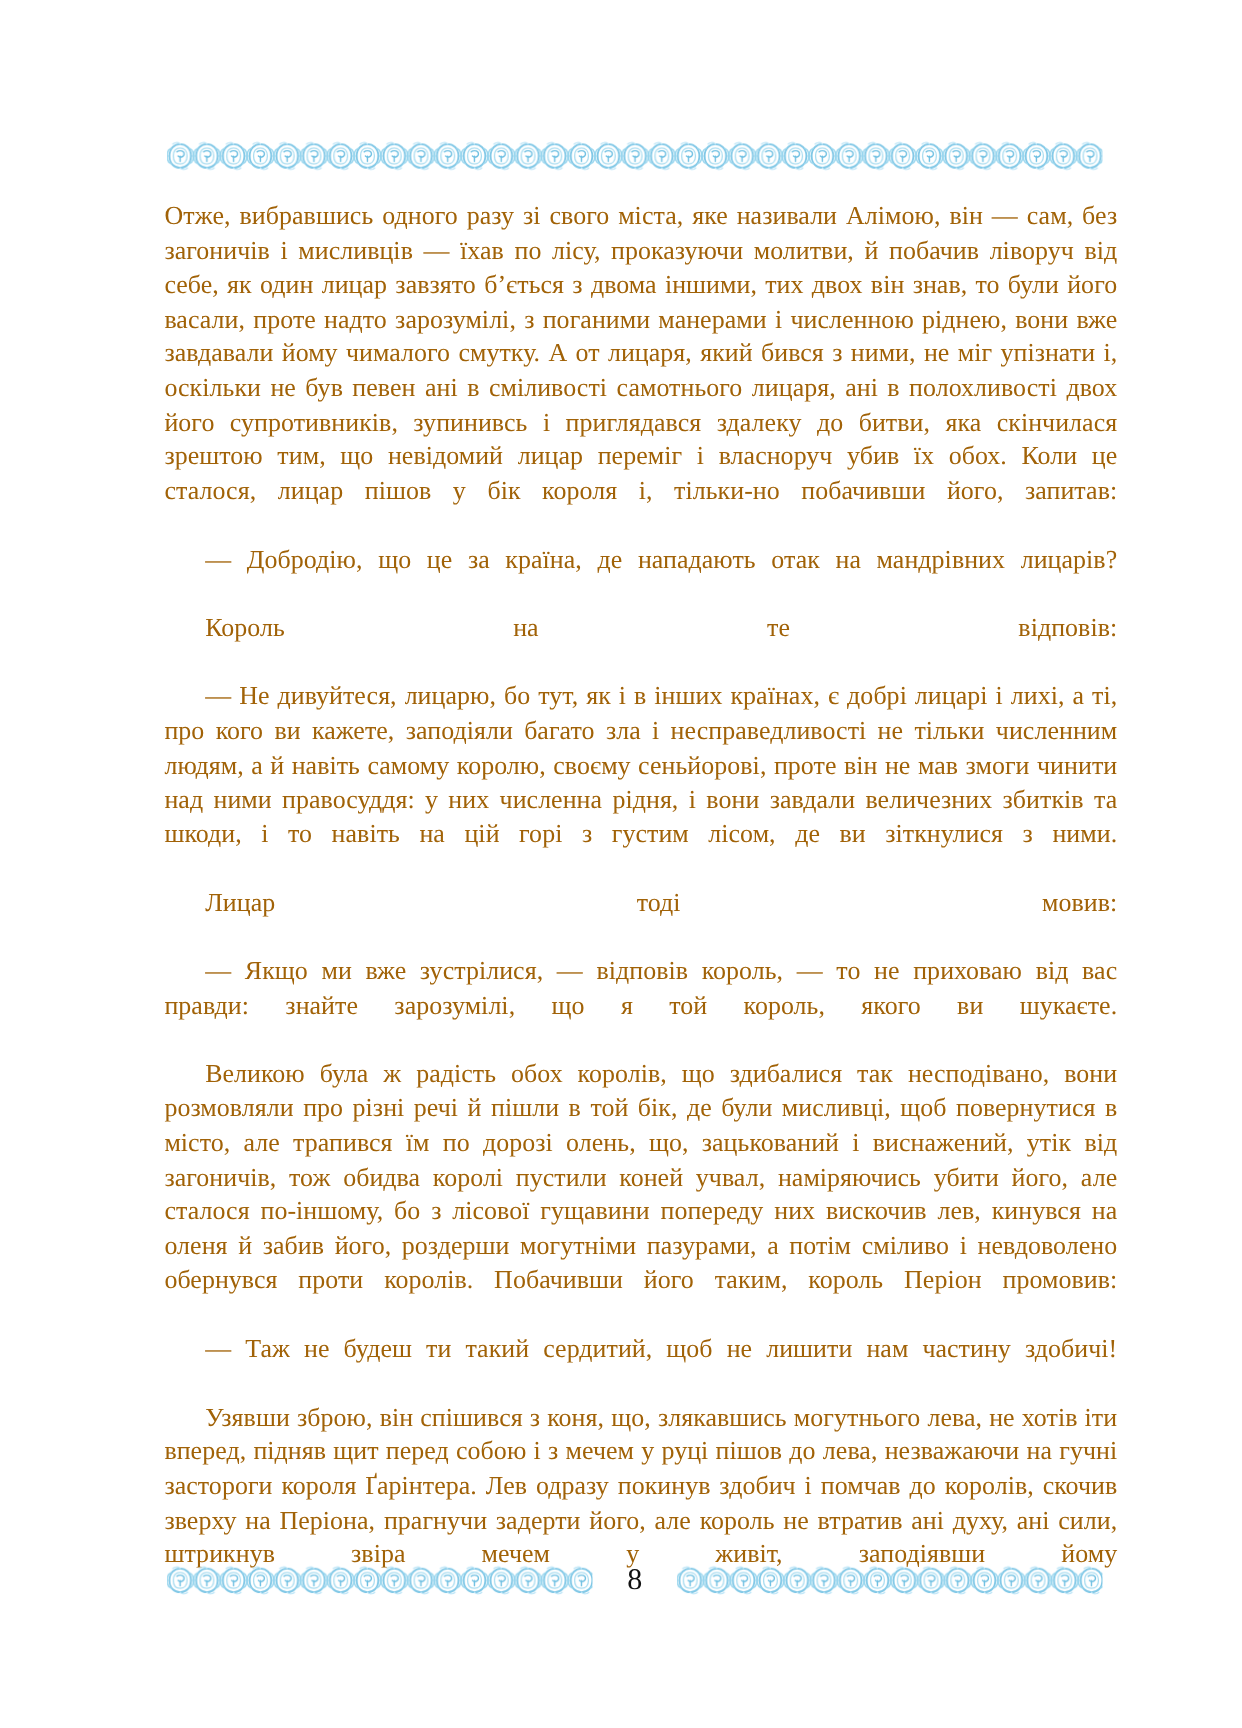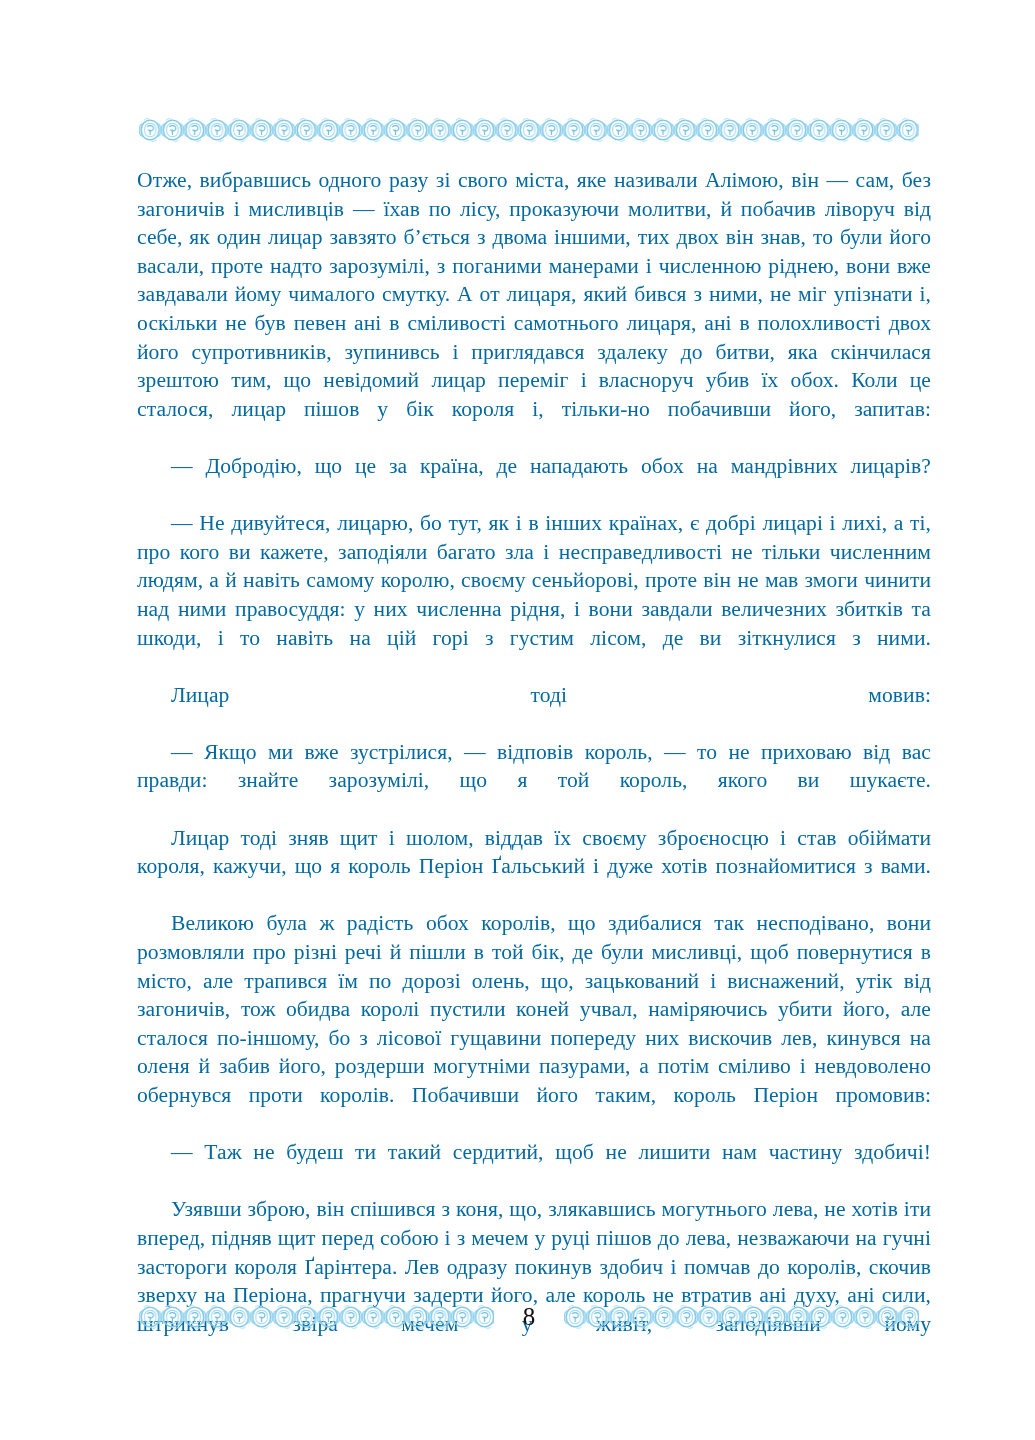--- a/index.html
+++ b/index.html
@@ -77,7 +77,7 @@
     line-height: 28.6px;
     text-align: justify;
     text-justify: inter-word;
-    color: #0369a1;
+    color: #a16207;
     hyphens: manual;
     letter-spacing: 0.05px;
     word-spacing: 0.2px;

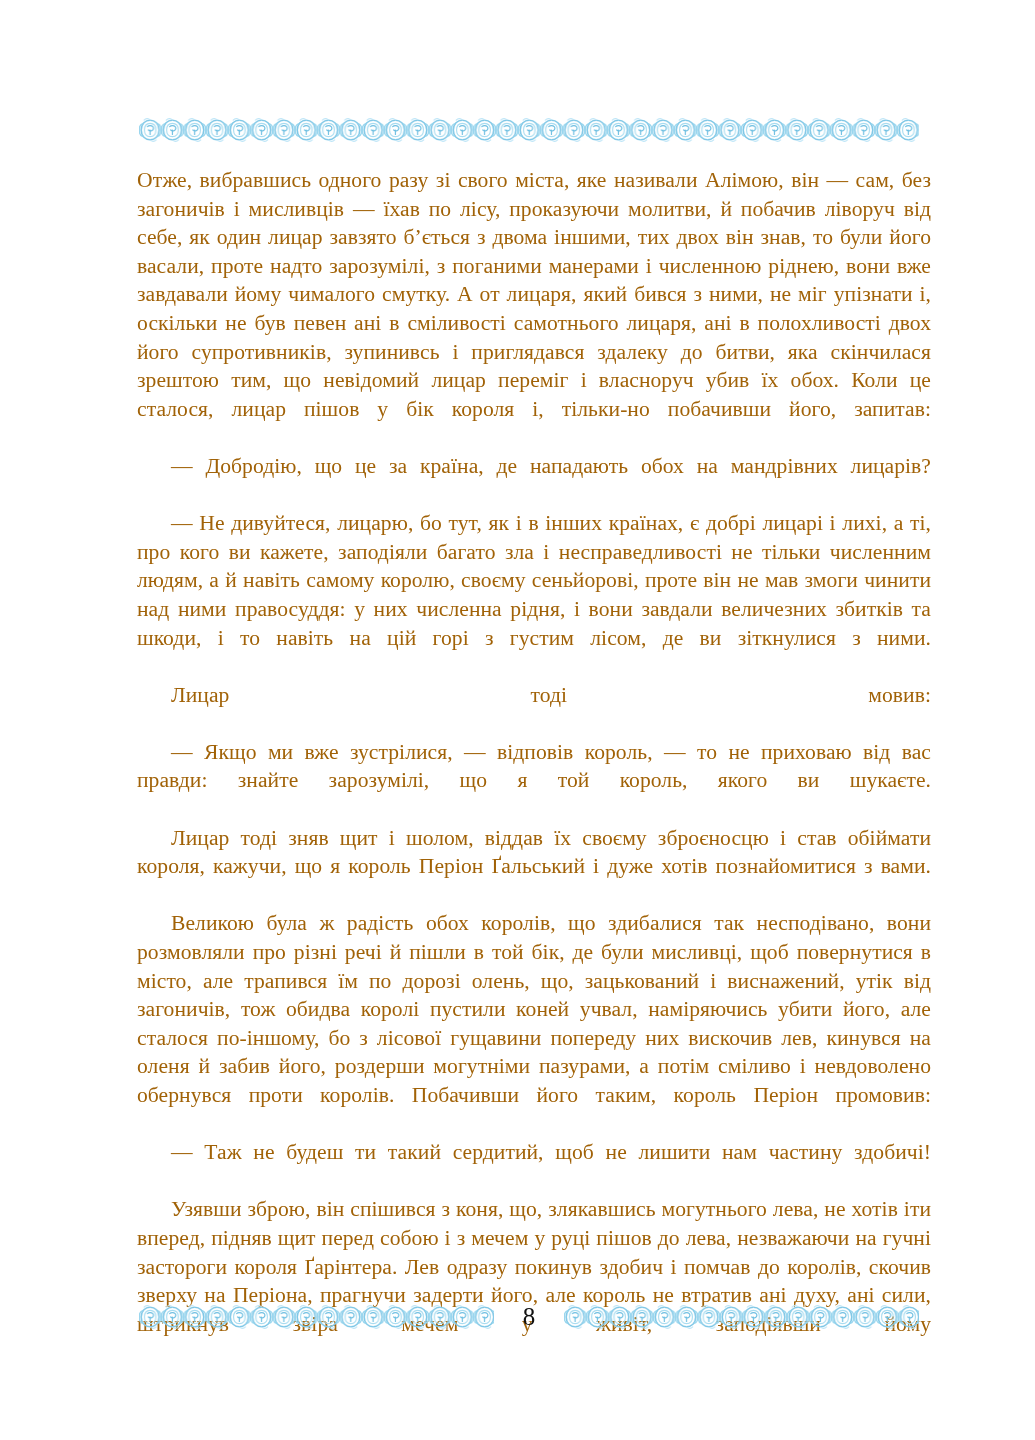--- a/index.html
+++ b/index.html
@@ -126,7 +126,7 @@
 
   <div class="text-block" id="text-body">
       <p class="para noindent">Отже, вибравшись одного разу зі свого міста, яке називали Алімою, він — сам, без загоничів і мисливців — їхав по лісу, проказуючи молитви, й побачив ліворуч від себе, як один лицар завзято б’ється з двома іншими, тих двох він знав, то були його васали, проте надто зарозумілі, з поганими манерами і численною ріднею, вони вже завдавали йому чималого смутку. А от лицаря, який бився з ними, не міг упізнати і, оскільки не був певен ані в сміливості самотнього лицаря, ані в полохливості двох його супротивників, зупинивсь і приглядався здалеку до битви, яка скінчилася зрештою тим, що невідомий лицар переміг і власноруч убив їх обох. Коли це сталося, лицар пішов у бік короля і, тільки-но побачивши його, запитав:</p>
-      <p class="para indent">— Добродію, що це за країна, де нападають обох на мандрівних лицарів?</p>
+      <p class="para indent">— Добродію, що це за країна, де нападають отак на мандрівних лицарів?</p>
       <p class="para indent">— Не дивуйтеся, лицарю, бо тут, як і в інших країнах, є добрі лицарі і лихі, а ті, про кого ви кажете, заподіяли багато зла і несправедливості не тільки численним людям, а й навіть самому королю, своєму сеньйорові, проте він не мав змоги чинити над ними правосуддя: у них численна рідня, і вони завдали величезних збитків та шкоди, і то навіть на цій горі з густим лісом, де ви зіткнулися з ними.</p>
       <p class="para indent">Лицар тоді мовив:</p>
       <p class="para indent">— Якщо ми вже зустрілися, — відповів король, — то не приховаю від вас правди: знайте зарозумілі, що я той король, якого ви шукаєте.</p>

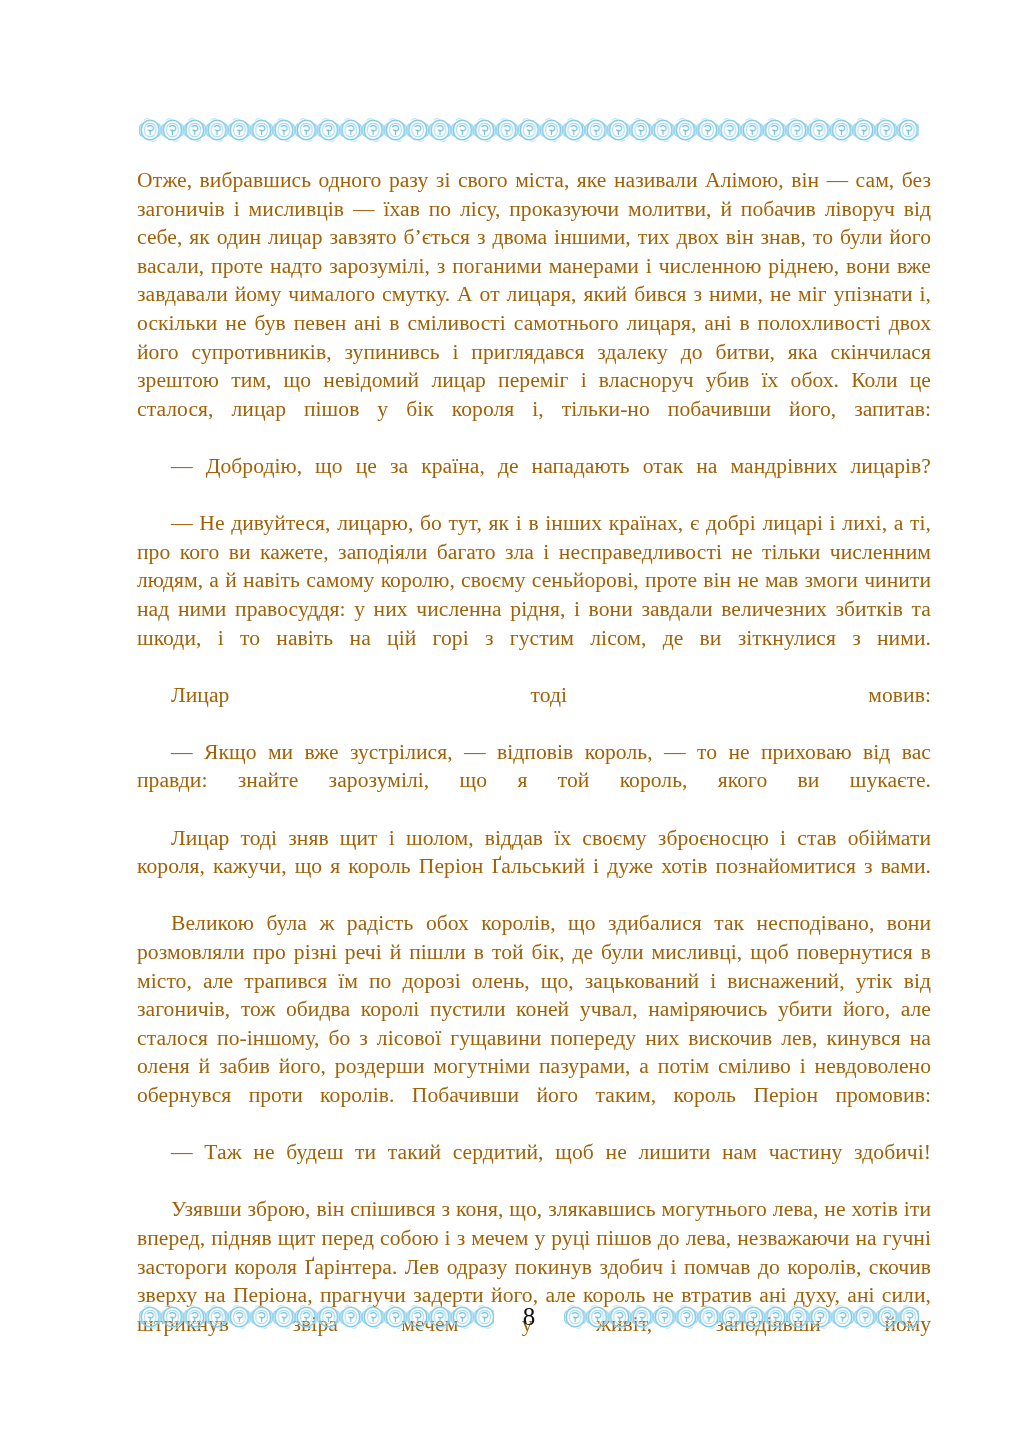--- a/index.html
+++ b/index.html
@@ -127,6 +127,7 @@
   <div class="text-block" id="text-body">
       <p class="para noindent">Отже, вибравшись одного разу зі свого міста, яке називали Алімою, він — сам, без загоничів і мисливців — їхав по лісу, проказуючи молитви, й побачив ліворуч від себе, як один лицар завзято б’ється з двома іншими, тих двох він знав, то були його васали, проте надто зарозумілі, з поганими манерами і численною ріднею, вони вже завдавали йому чималого смутку. А от лицаря, який бився з ними, не міг упізнати і, оскільки не був певен ані в сміливості самотнього лицаря, ані в полохливості двох його супротивників, зупинивсь і приглядався здалеку до битви, яка скінчилася зрештою тим, що невідомий лицар переміг і власноруч убив їх обох. Коли це сталося, лицар пішов у бік короля і, тільки-но побачивши його, запитав:</p>
       <p class="para indent">— Добродію, що це за країна, де нападають отак на мандрівних лицарів?</p>
+      <p class="para indent">Король на те відповів:</p>
       <p class="para indent">— Не дивуйтеся, лицарю, бо тут, як і в інших країнах, є добрі лицарі і лихі, а ті, про кого ви кажете, заподіяли багато зла і несправедливості не тільки численним людям, а й навіть самому королю, своєму сеньйорові, проте він не мав змоги чинити над ними правосуддя: у них численна рідня, і вони завдали величезних збитків та шкоди, і то навіть на цій горі з густим лісом, де ви зіткнулися з ними.</p>
       <p class="para indent">Лицар тоді мовив:</p>
       <p class="para indent">— Якщо ми вже зустрілися, — відповів король, — то не приховаю від вас правди: знайте зарозумілі, що я той король, якого ви шукаєте.</p>

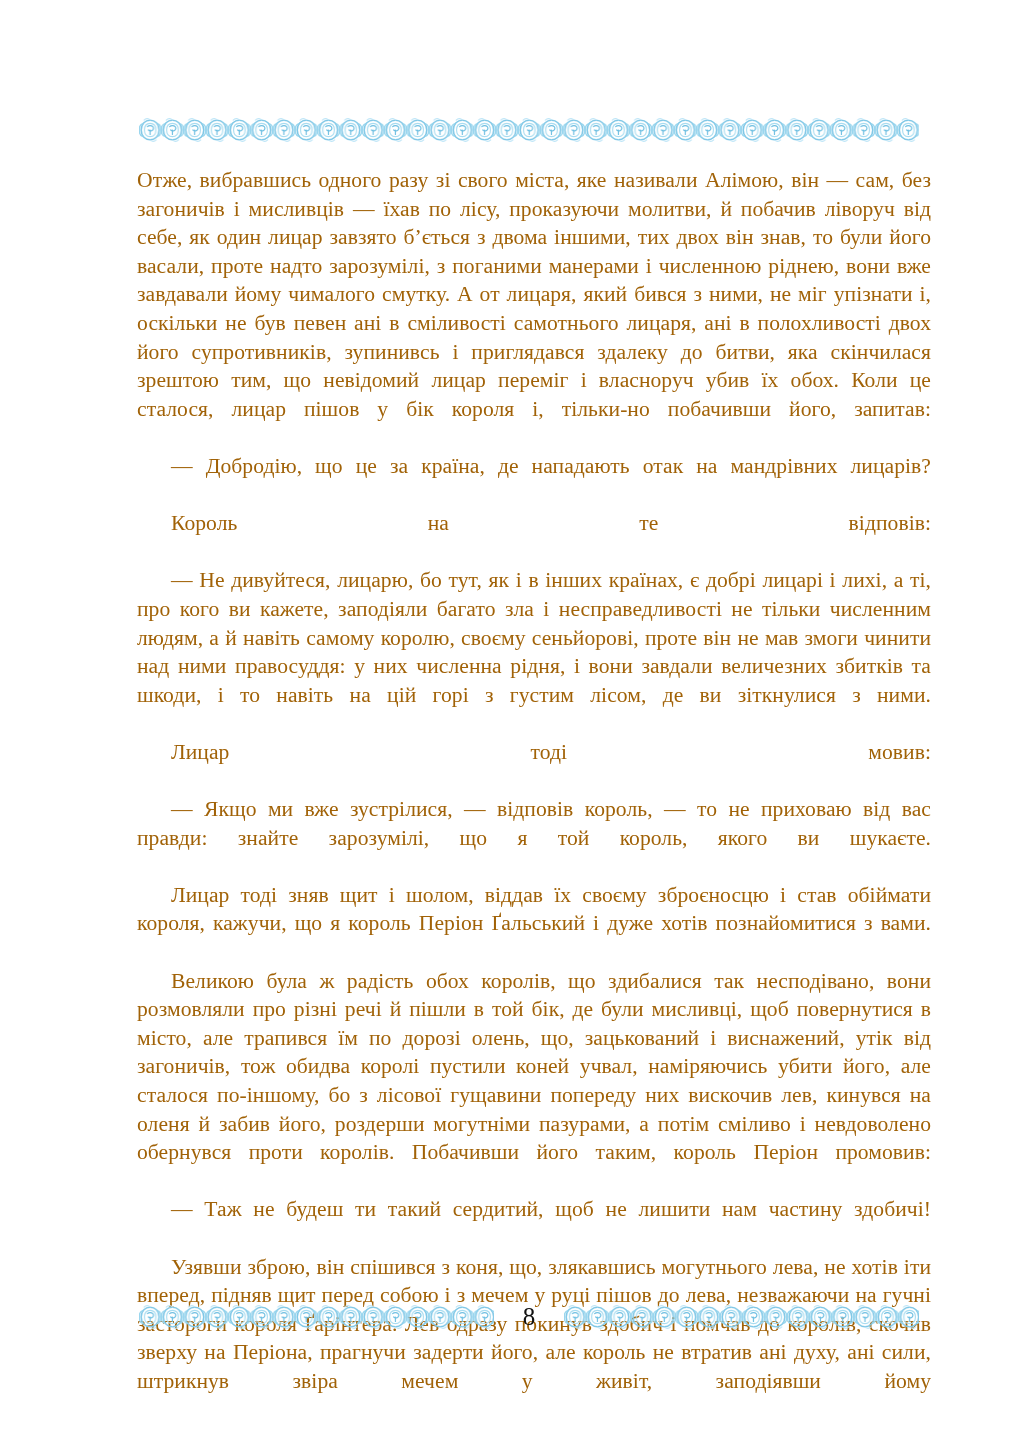--- a/index.html
+++ b/index.html
@@ -131,7 +131,6 @@
       <p class="para indent">— Не дивуйтеся, лицарю, бо тут, як і в інших країнах, є добрі лицарі і лихі, а ті, про кого ви кажете, заподіяли багато зла і несправедливості не тільки численним людям, а й навіть самому королю, своєму сеньйорові, проте він не мав змоги чинити над ними правосуддя: у них численна рідня, і вони завдали величезних збитків та шкоди, і то навіть на цій горі з густим лісом, де ви зіткнулися з ними.</p>
       <p class="para indent">Лицар тоді мовив:</p>
       <p class="para indent">— Якщо ми вже зустрілися, — відповів король, — то не приховаю від вас правди: знайте зарозумілі, що я той король, якого ви шукаєте.</p>
-      <p class="para indent">Лицар тоді зняв щит і шолом, віддав їх своєму зброєносцю і став обіймати короля, кажучи, що я король Періон Ґальський і дуже хотів познайомитися з вами.</p>
       <p class="para indent">Великою була ж радість обох королів, що здибалися так несподівано, вони розмовляли про різні речі й пішли в той бік, де були мисливці, щоб повернутися в місто, але трапився їм по дорозі олень, що, зацькований і виснажений, утік від загоничів, тож обидва королі пустили коней учвал, наміряючись убити його, але сталося по-іншому, бо з лісової гущавини попереду них вискочив лев, кинувся на оленя й забив його, роздерши могутніми пазурами, а потім сміливо і невдоволено обернувся проти королів. Побачивши його таким, король Періон промовив:</p>
       <p class="para indent">— Таж не будеш ти такий сердитий, щоб не лишити нам частину здобичі!</p>
       <p class="para indent">Узявши зброю, він спішився з коня, що, злякавшись могутнього лева, не хотів іти вперед, підняв щит перед собою і з мечем у руці пішов до лева, незважаючи на гучні застороги короля Ґарінтера. Лев одразу покинув здобич і помчав до королів, скочив зверху на Періона, прагнучи задерти його, але король не втратив ані духу, ані сили, штрикнув звіра мечем у живіт, заподіявши йому</p>

